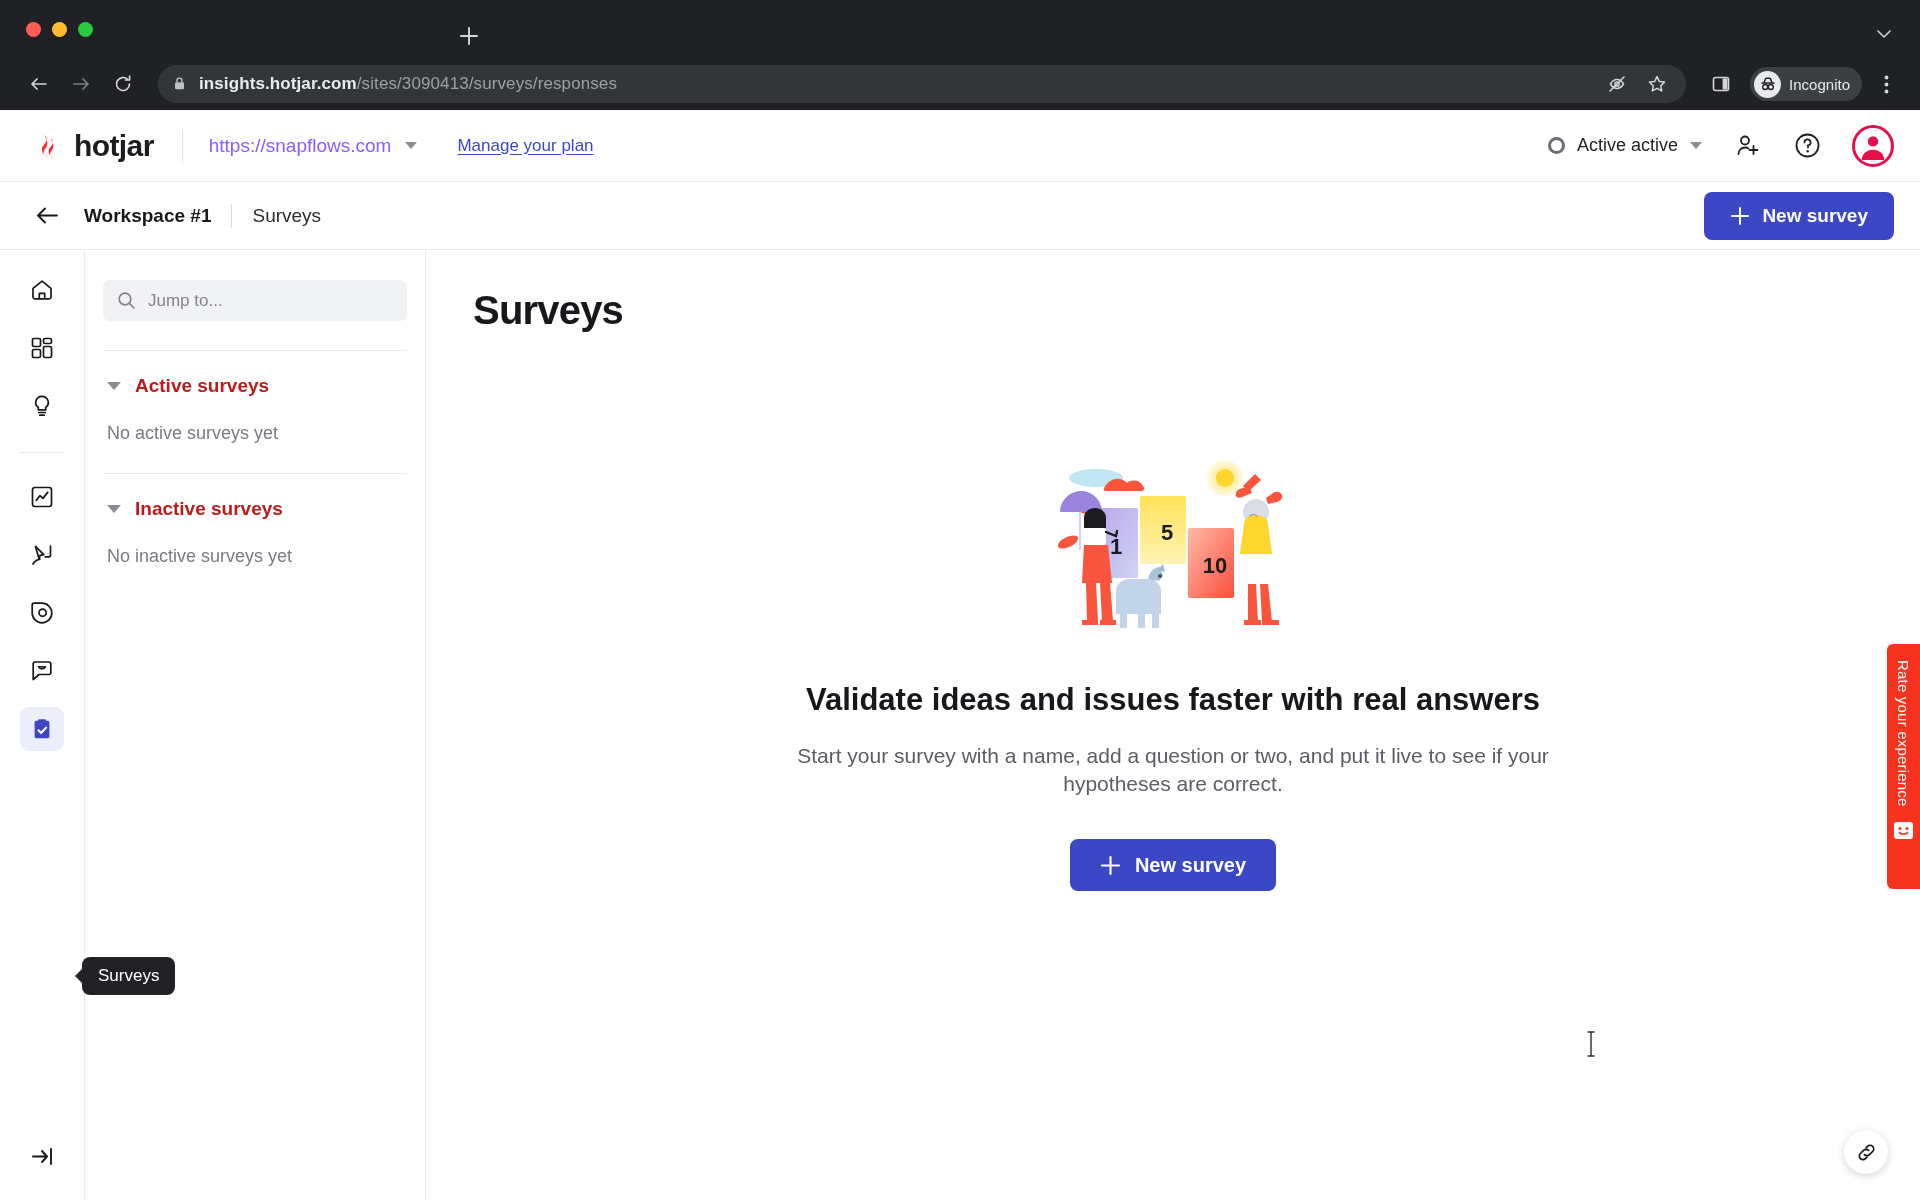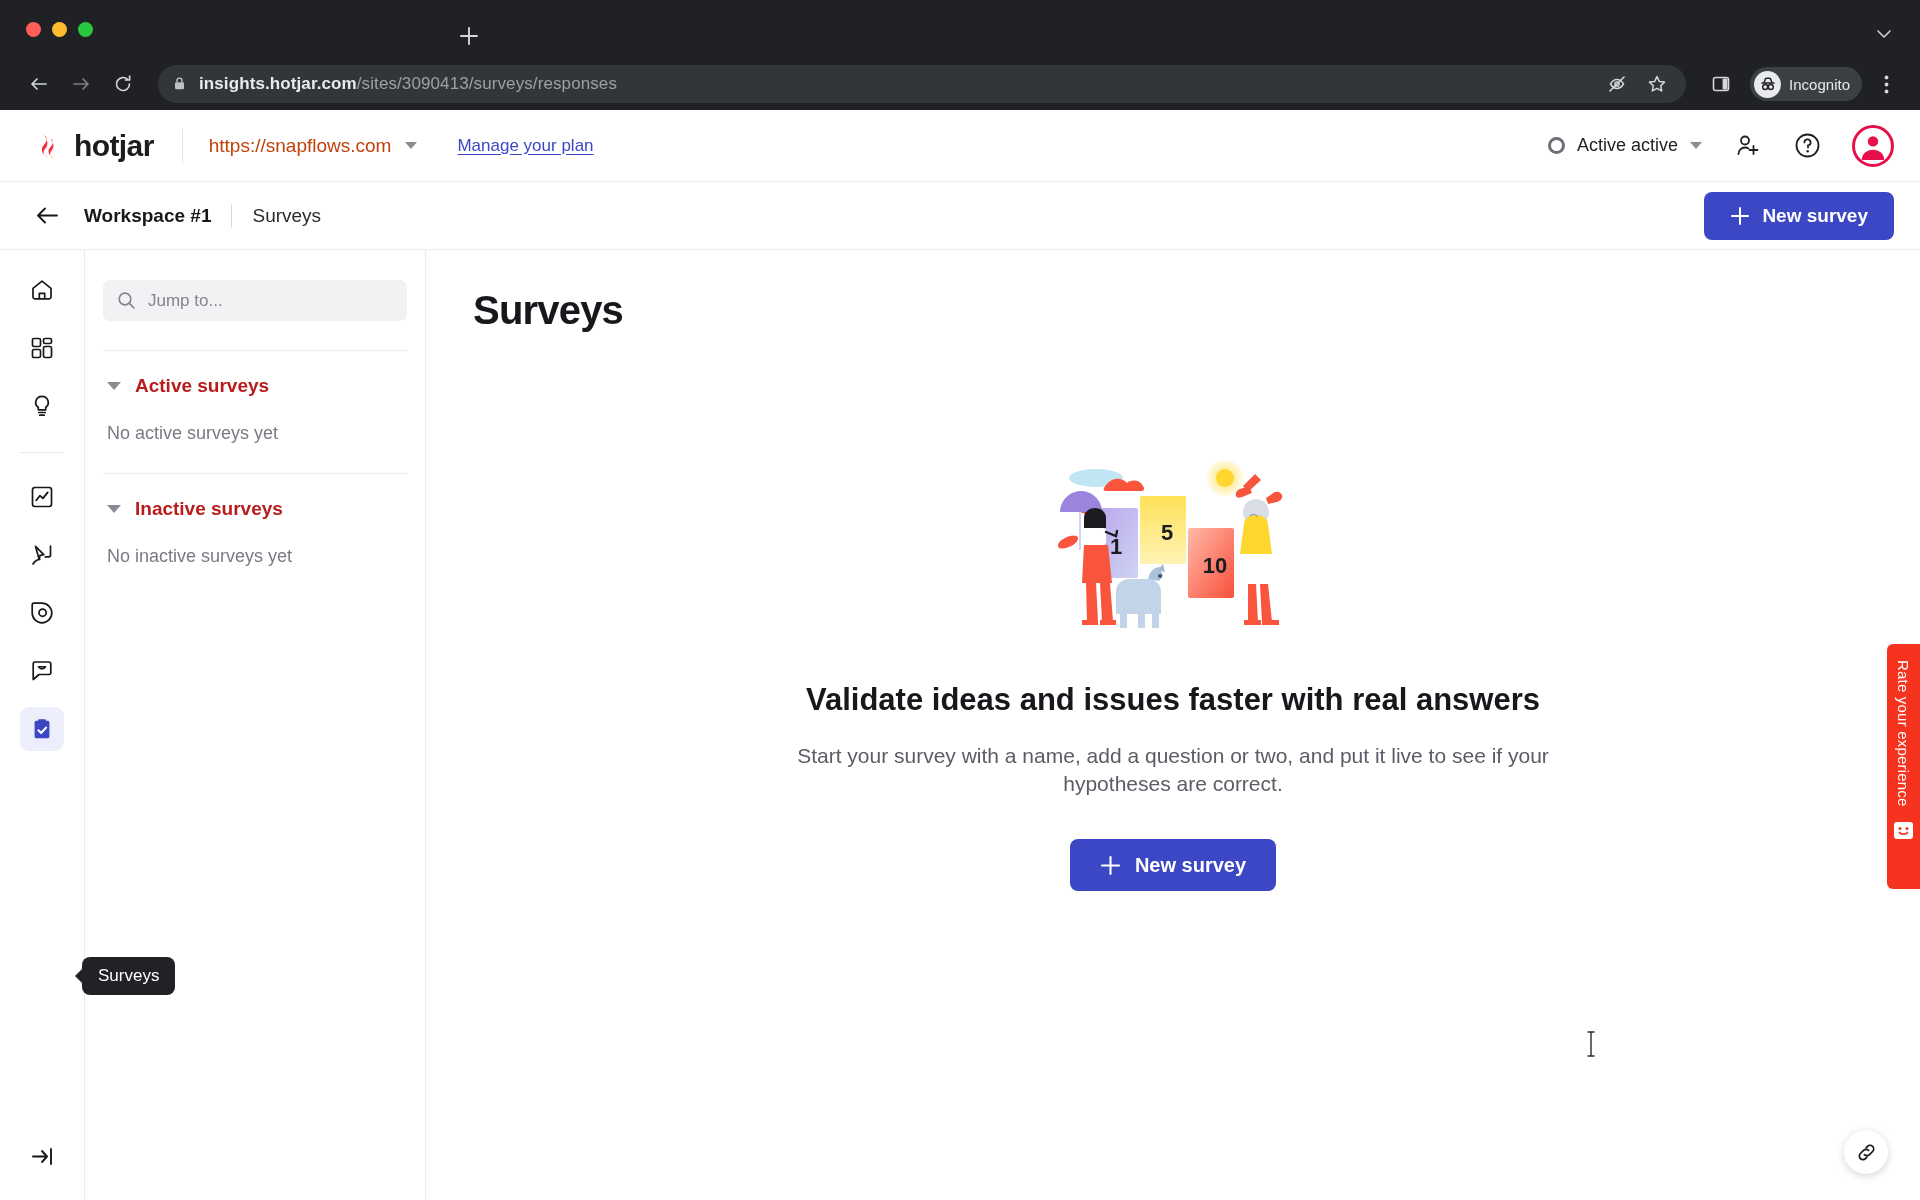--- a/index.html
+++ b/index.html
@@ -121,7 +121,7 @@
   #brand-text { font-size:30px; font-weight:700; color:#1b1b20; letter-spacing:-0.6px; }
   #brand-divider { width:1px; height:34px; background:#e3e3e7; margin:0 26px 0 28px; }
   #site-select { display:flex; align-items:center; gap:14px; }
-  #site-url { font-size:19px; color:#c2410c; }
+  #site-url { font-size:19px; color:#8b5cf6; }
   .caret-down { width:0;height:0;border-left:6px solid transparent;border-right:6px solid transparent;border-top:7px solid #8b8b93; }
   #manage-plan {
     margin-left:40px; font-size:17px; color:#3b47c4;

